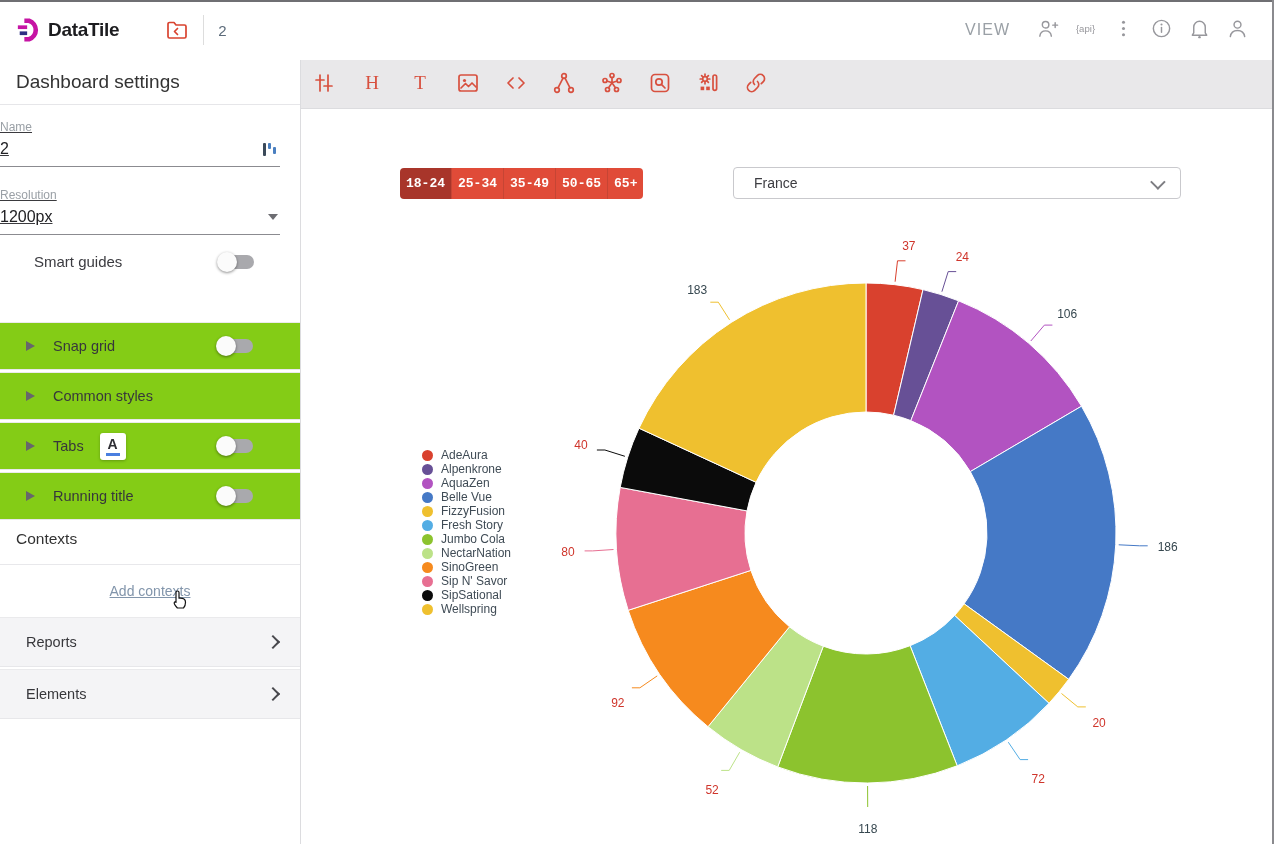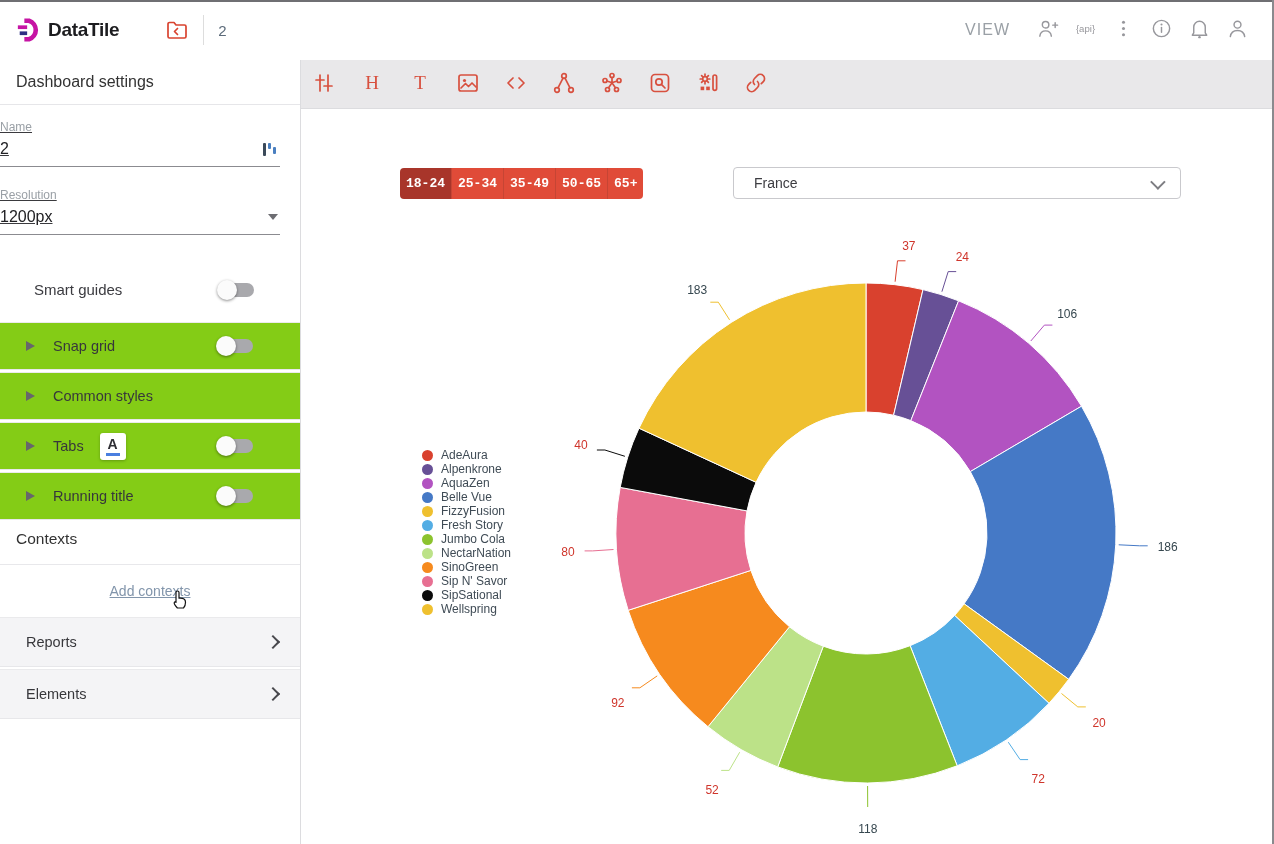--- a/index.html
+++ b/index.html
@@ -26,7 +26,7 @@
   
   .sidebar{position:absolute;left:0;top:60px;width:300px;bottom:0;background:#fff;
            border-right:1px solid #dcdcdf;z-index:30;}
-  .sb-title{height:44px;line-height:44px;padding-left:16px;font-size:16px;color:#333;
+  .sb-title{height:44px;line-height:44px;padding-left:16px;font-size:19px;color:#333;
             border-bottom:1px solid #e6e6e9;}
   .field{position:absolute;left:0;right:20px;text-decoration:underline;}
   .field-label{font-size:12px;color:#9aa0a6;}

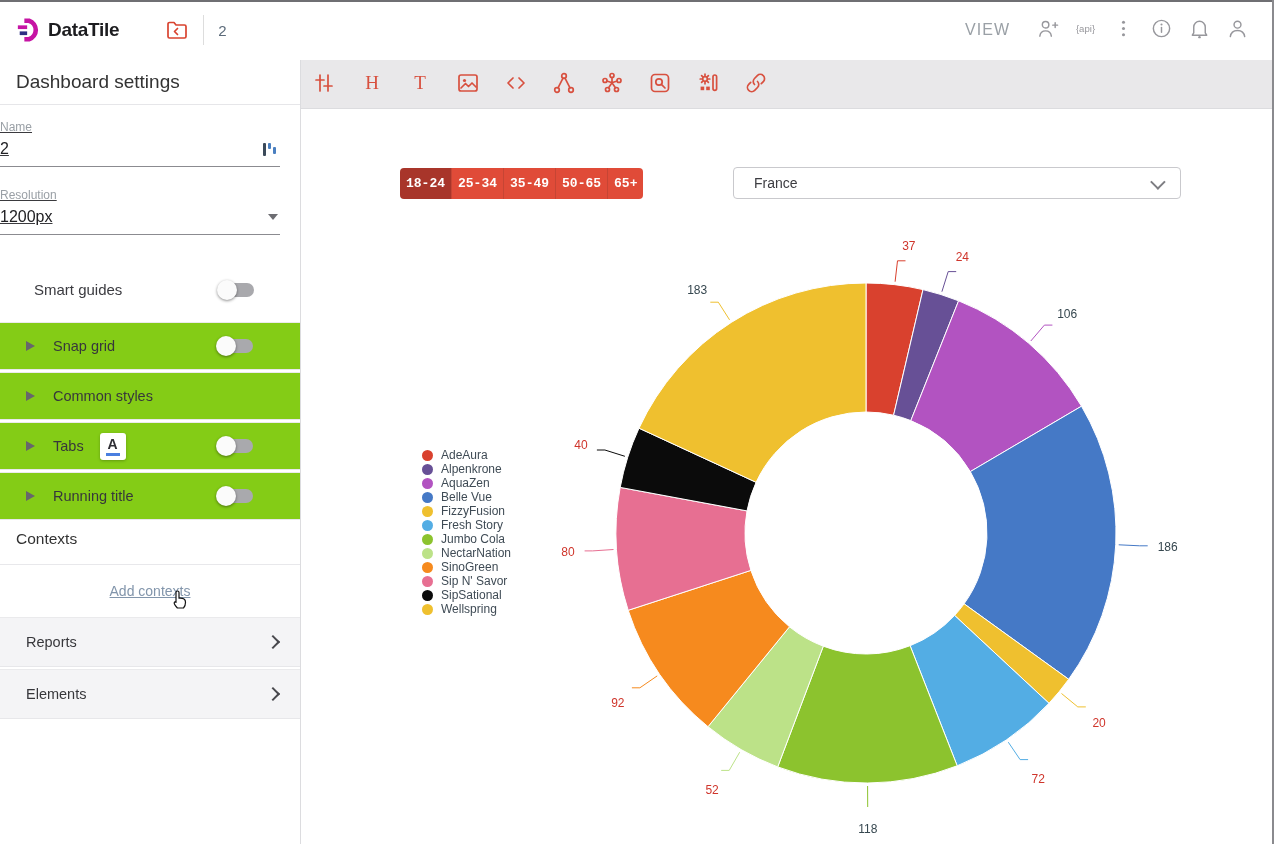--- a/index.html
+++ b/index.html
@@ -42,7 +42,7 @@
   .caret-down{position:absolute;right:2px;top:12px;width:0;height:0;
               border-left:5px solid transparent;border-right:5px solid transparent;
               border-top:6px solid #6d6d72;}
-  .smart-row{position:absolute;left:34px;right:46px;top:221px;display:flex;align-items:center;}
+  .smart-row{position:absolute;left:34px;right:46px;top:193px;display:flex;align-items:center;}
   .smart-label{font-size:15px;color:#3b3b40;}
   .toggle{width:34px;height:14px;border-radius:7px;background:#a9a9ad;position:relative;
           display:inline-block;cursor:pointer;flex:none;}

